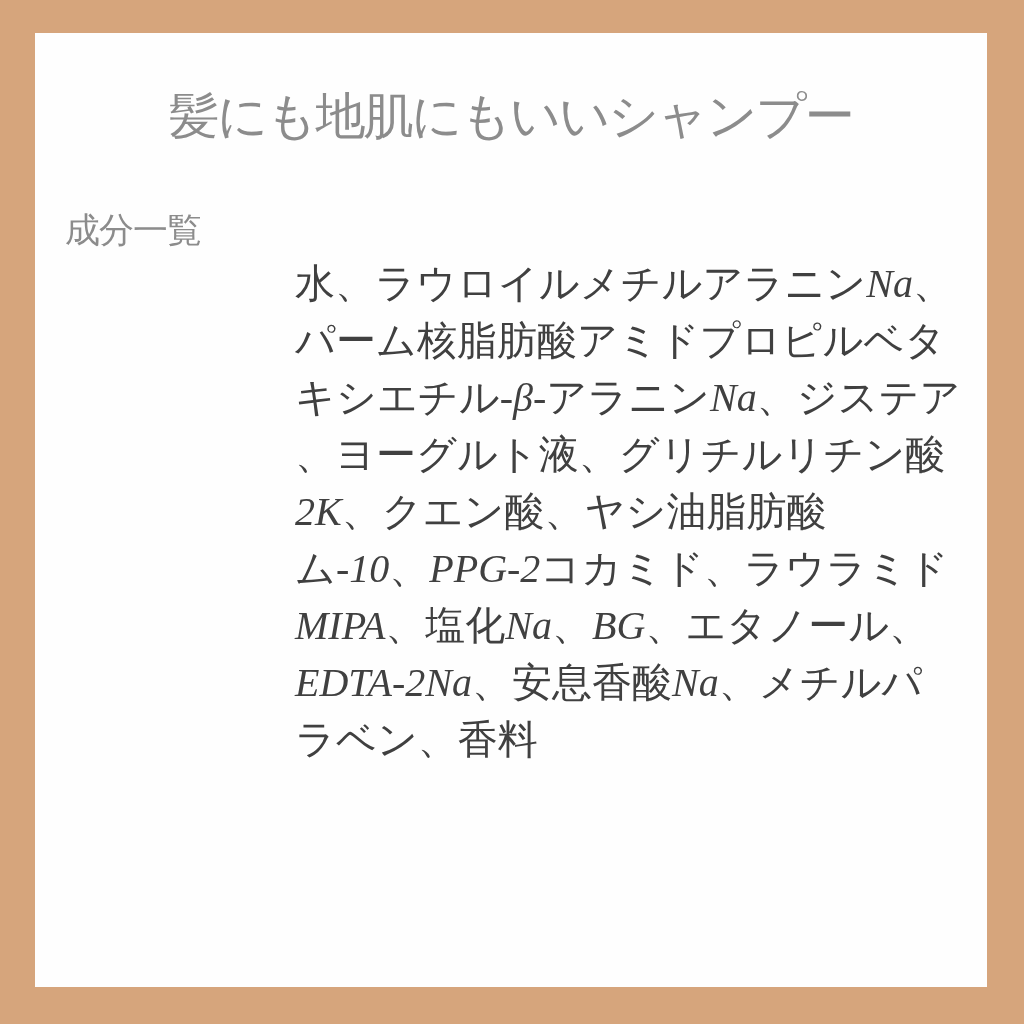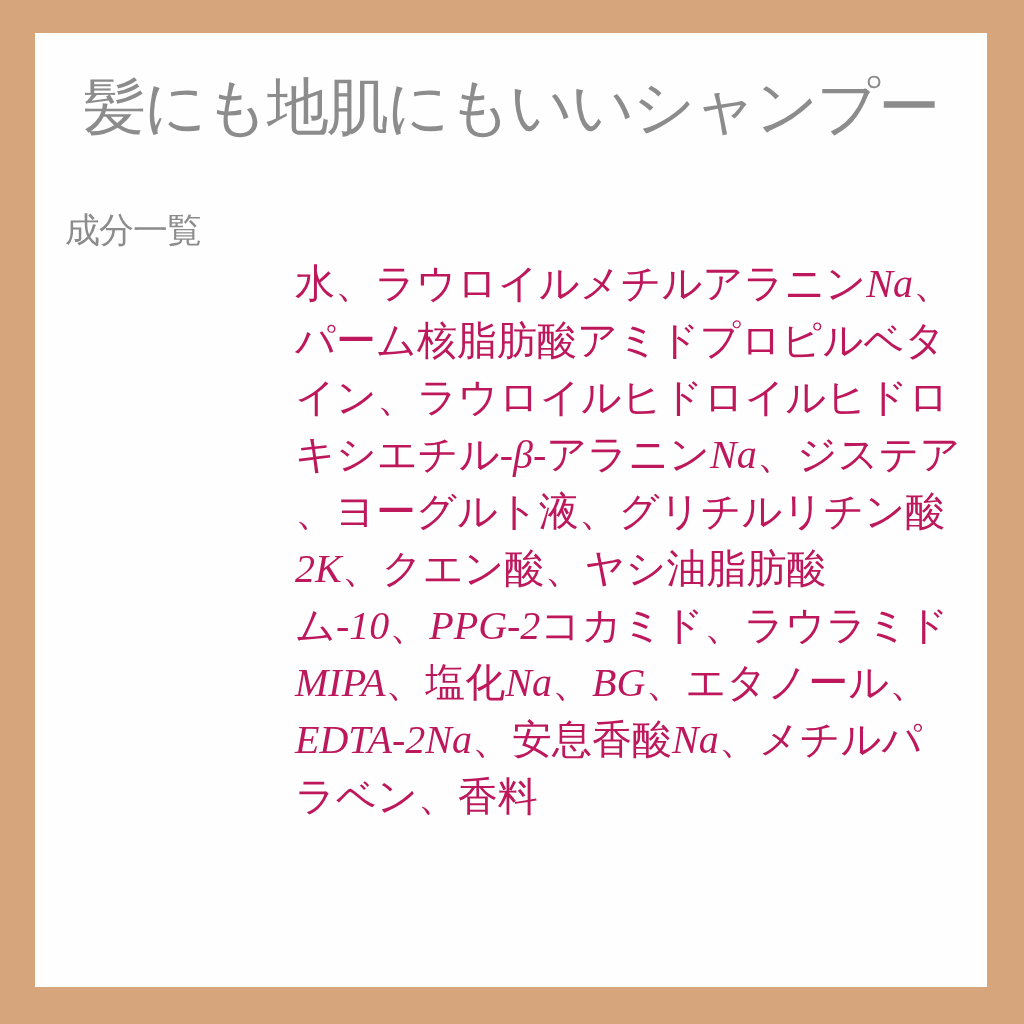--- a/index.html
+++ b/index.html
@@ -31,11 +31,11 @@
     left: 0;
     right: 0;
     top: 40px;
-    margin: 0;
+    margin: 16px;
     text-align: center;
     font-family: "Liberation Sans", sans-serif;
     font-weight: 400;
-    font-size: 62px;
+    font-size: 50px;
     line-height: 1.1;
     letter-spacing: -2px;
     white-space: nowrap;

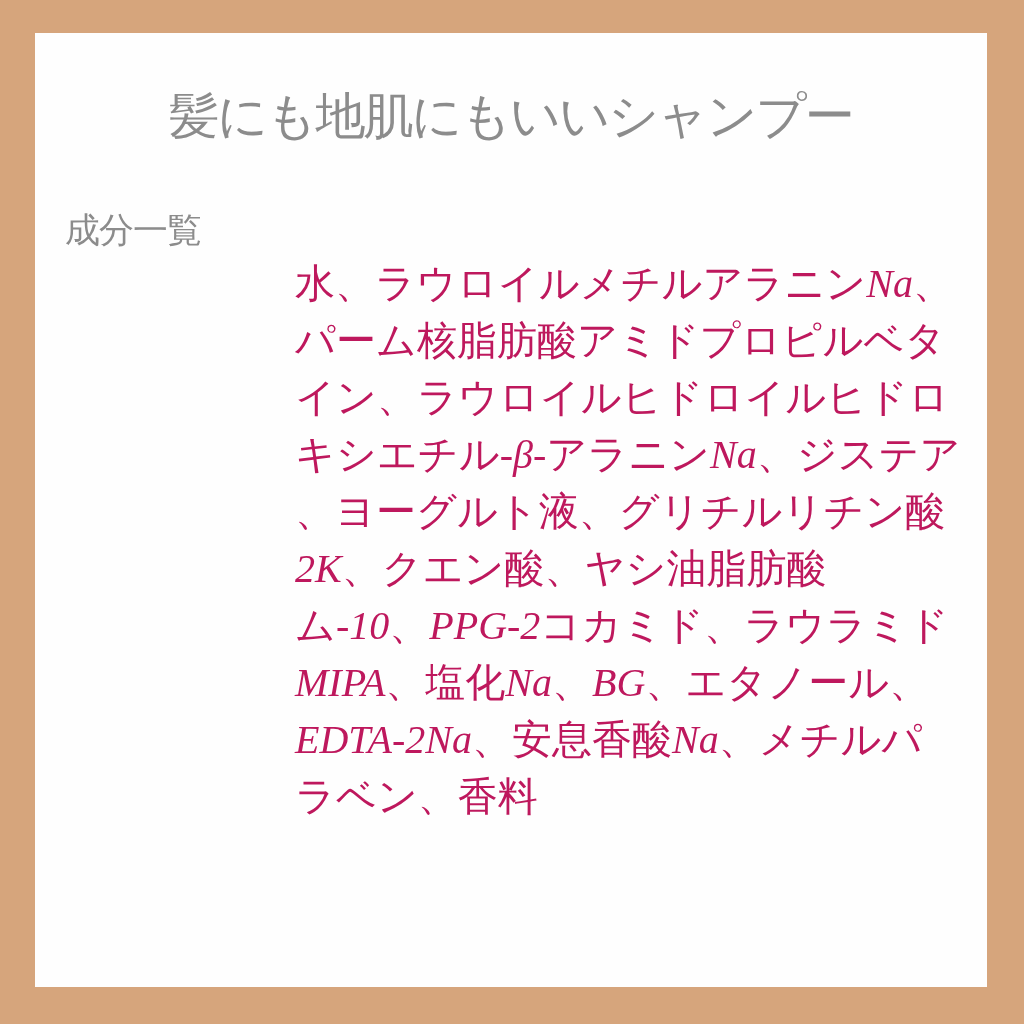--- a/index.html
+++ b/index.html
@@ -77,7 +77,7 @@
   <div class="card" style="background: rgb(254, 254, 254);">
     <h1 class="title" style="color: rgb(140, 140, 140);">髪にも地肌にもいいシャンプー</h1>
     <h2 class="section-heading" style="color: rgb(140, 140, 140);">成分一覧</h2>
-    <div class="ingredients" style="color: #be185d;">
+    <div class="ingredients" style="color: #404040;">
       <div class="ing-line">水、ラウロイルメチルアラニン<i>Na</i>、</div>
       <div class="ing-line">パーム核脂肪酸アミドプロピルベタ</div>
       <div class="ing-line">イン、ラウロイルヒドロイルヒドロ</div>

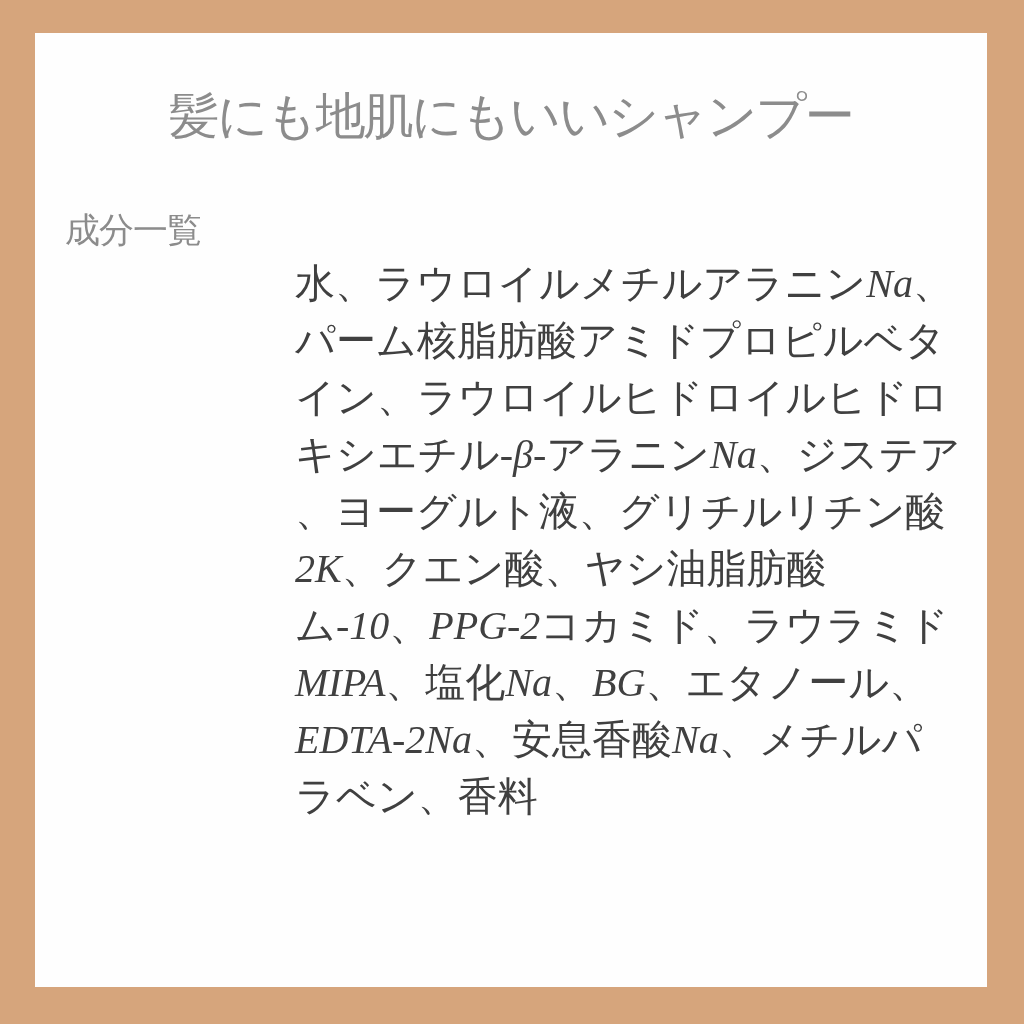--- a/index.html
+++ b/index.html
@@ -80,7 +80,6 @@
     <div class="ingredients" style="color: #404040;">
       <div class="ing-line">水、ラウロイルメチルアラニン<i>Na</i>、</div>
       <div class="ing-line">パーム核脂肪酸アミドプロピルベタ</div>
-      <div class="ing-line">イン、ラウロイルヒドロイルヒドロ</div>
       <div class="ing-line">キシエチル<i>-β-</i>アラニン<i>Na</i>、ジステア</div>
       <div class="ing-line">、ヨーグルト液、グリチルリチン酸</div>
       <div class="ing-line"><i>2K</i>、クエン酸、ヤシ油脂肪酸</div>

